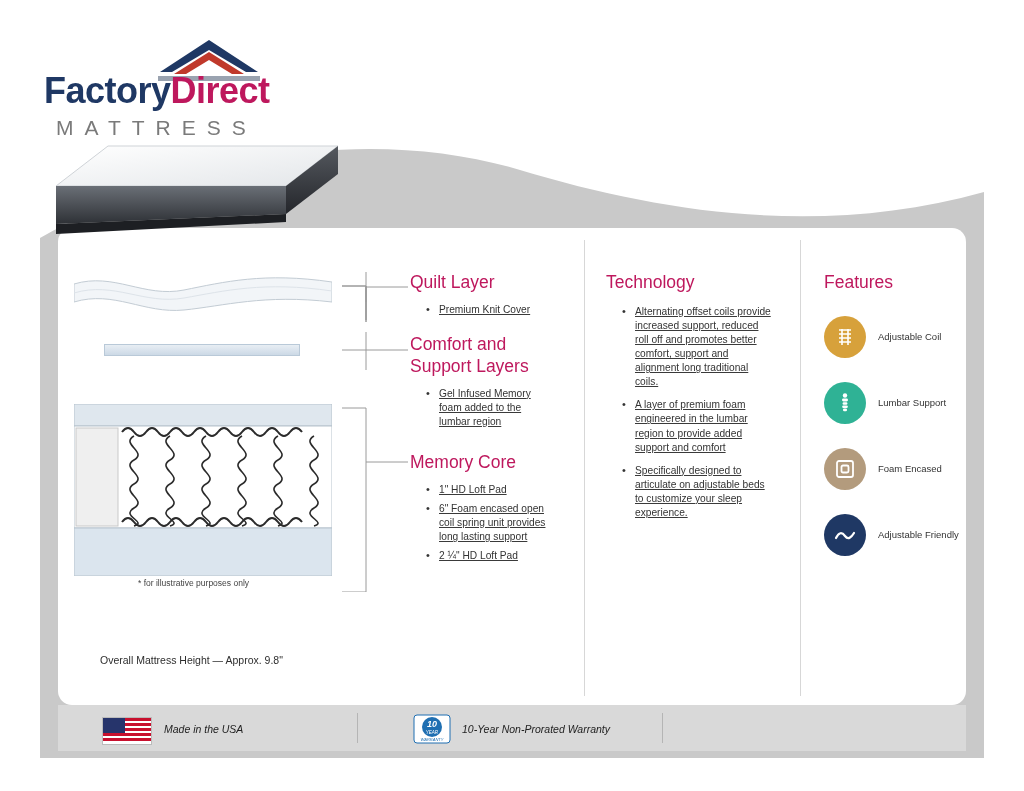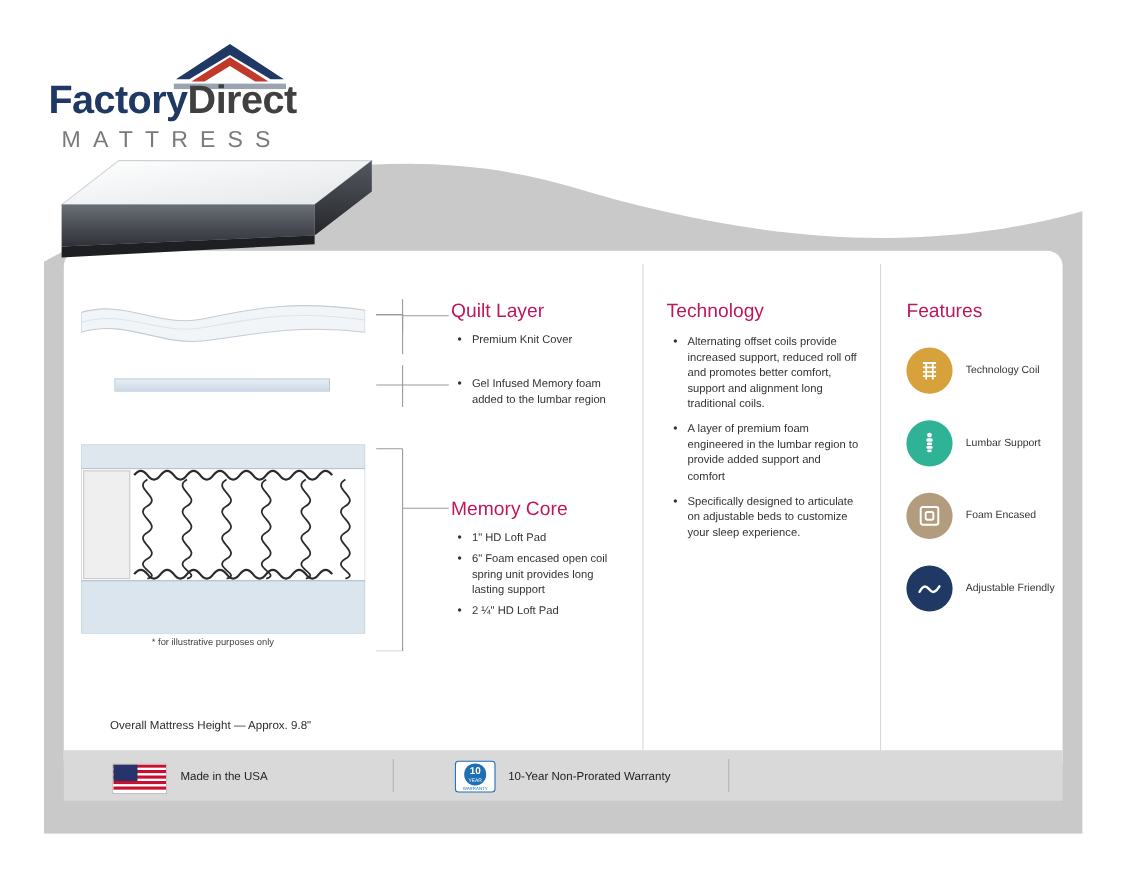--- a/index.html
+++ b/index.html
@@ -18,7 +18,7 @@
   .logo { position:absolute; left:44px; top:28px; width:300px; height:100px; }
   .logo-word { position:absolute; left:0; top:42px; font-size:36px; font-weight:bold; letter-spacing:-0.5px; }
   .logo-factory { color:#1f3864; }
-  .logo-direct { color:#404040; }
+  .logo-direct { color:#be185d; }
   .logo-sub { position:absolute; left:12px; top:88px; font-size:21px; letter-spacing:11px; color:#7a7a7a; font-weight:normal; }
   .roof { position:absolute; left:110px; top:10px; width:110px; height:48px; }
 

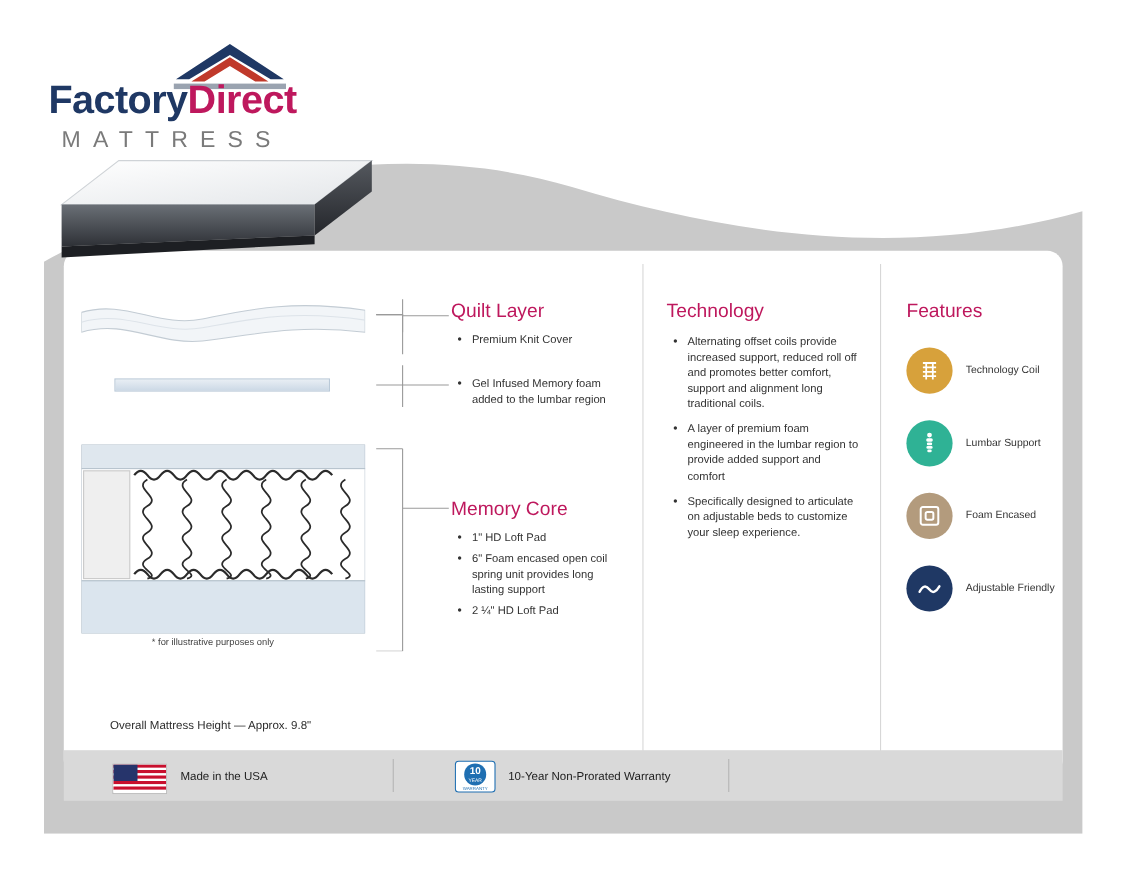--- a/index.html
+++ b/index.html
@@ -45,7 +45,7 @@
 
   
   .col-head { font-size:17.5px; color:#be185d; font-weight:normal; line-height:1.25; }
-  .bullets { list-style:none; margin:6px; padding:0; }
+  .bullets { list-style:none; margin:16px; padding:0;text-decoration:underline; }
   .bullets li { position:relative; padding-left:13px; font-size:10.2px; line-height:1.38; color:#333; margin-bottom:5px; }
   .bullets li:before { content:"•"; position:absolute; left:0; top:-1px; color:#333; font-size:11px; }
 

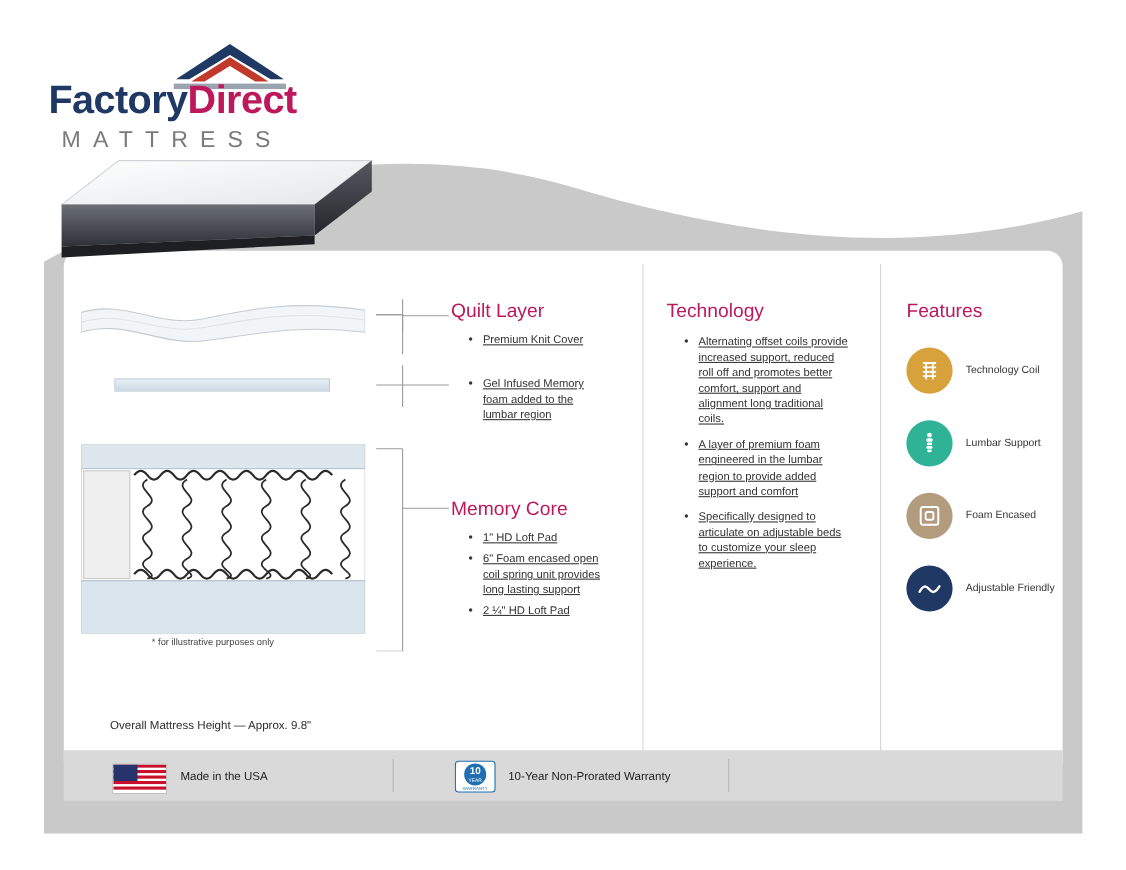--- a/index.html
+++ b/index.html
@@ -171,6 +171,7 @@
   </div>
 
   <div class="sec-comfort">
+    <div class="col-head">Comfort and Support Layers</div>
     <ul class="bullets">
       <li>Gel Infused Memory foam added to the lumbar region</li>
     </ul>

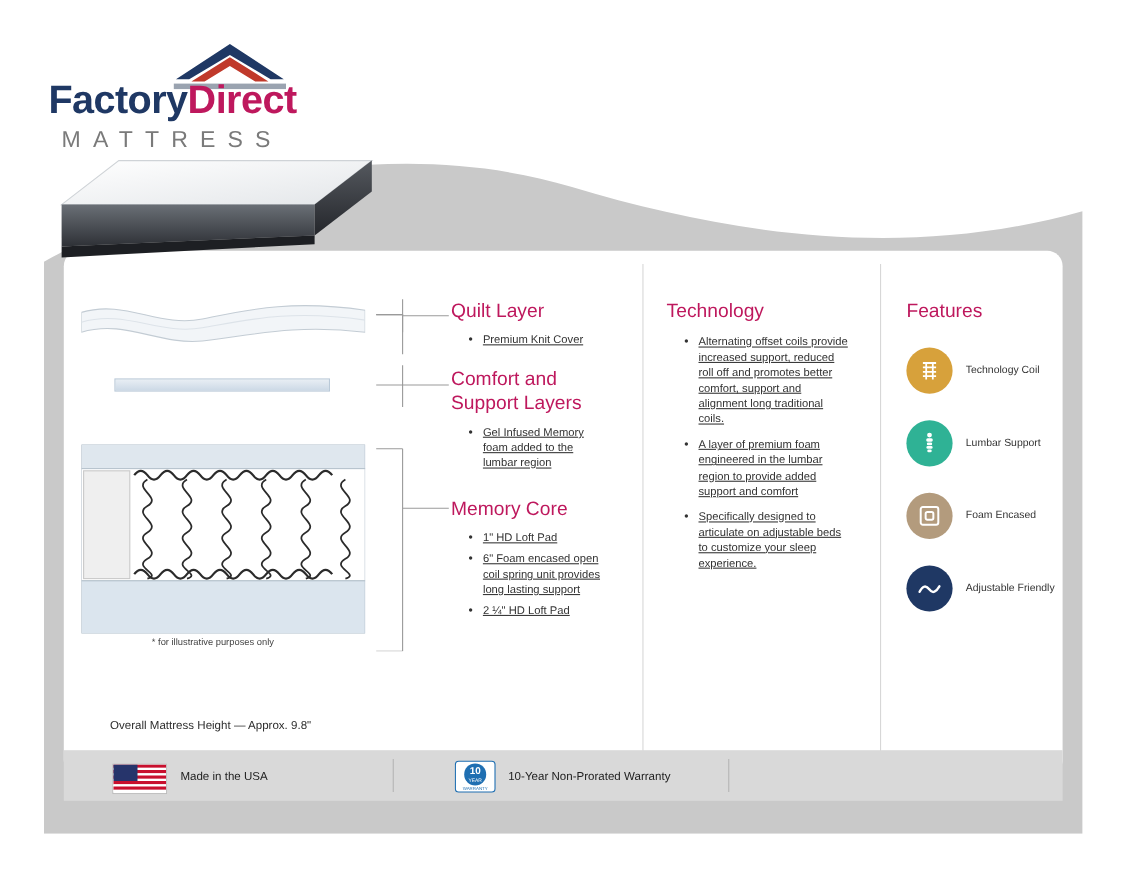--- a/index.html
+++ b/index.html
@@ -211,7 +211,7 @@
               </g>
             </svg>
         </div>
-        <div class="feat-label">Technology Coil</div>
+        <div class="feat-label">Adjustable Coil</div>
       </div>
 
       <div class="feat-row">

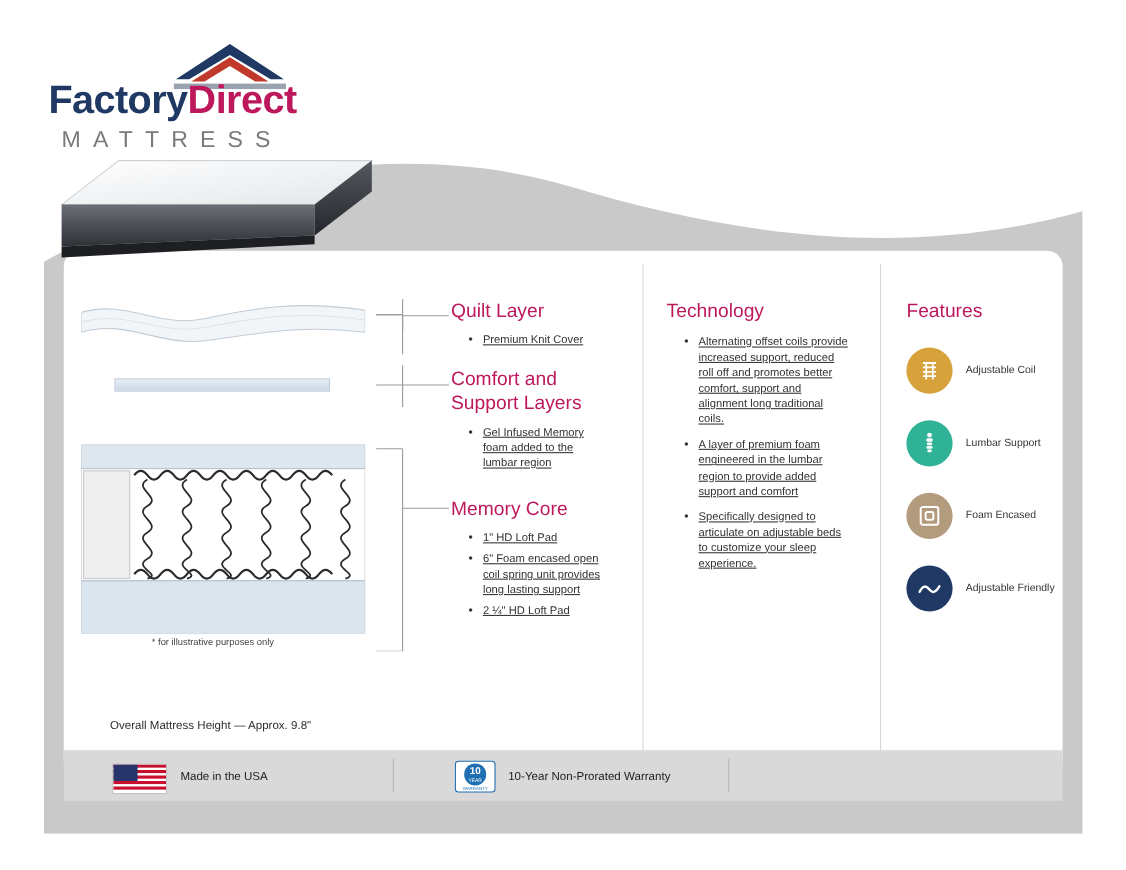--- a/index.html
+++ b/index.html
@@ -70,7 +70,7 @@
   .feat-label { margin-left:12px; font-size:9.5px; line-height:1.3; color:#333; }
 
   
-  .footer { position:absolute; left:58px; top:682px; width:908px; height:46px; background:#d9d9d9; }
+  .footer { position:absolute; left:58px; top:705px; width:908px; height:46px; background:#d9d9d9;font-style:italic; }
   .footer-inner { position:absolute; left:0; top:0; width:908px; height:46px; }
   .flag { position:absolute; left:44px; top:12px; width:50px; height:28px; border:1px solid #bbb; overflow:hidden; background:#fff; }
   .flag .stripe { height:2.55px; background:#c8102e; }

